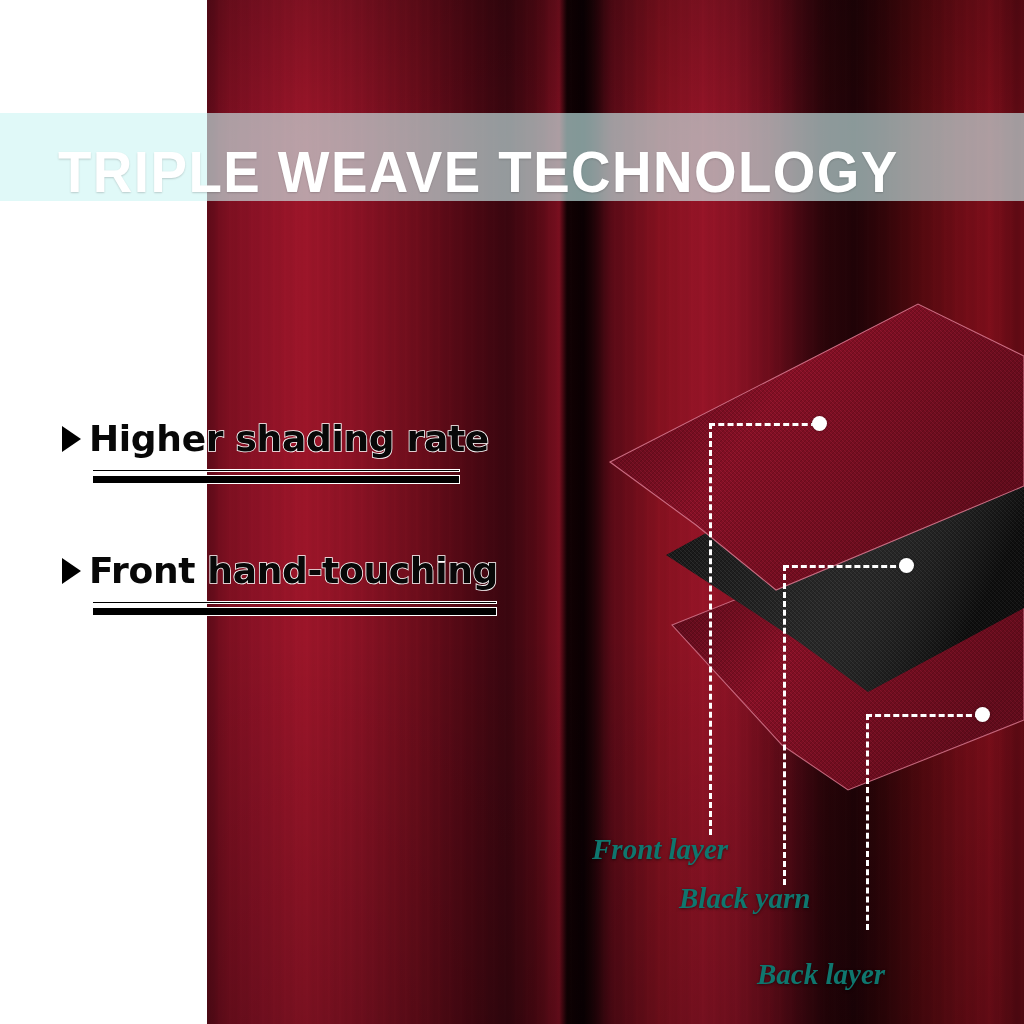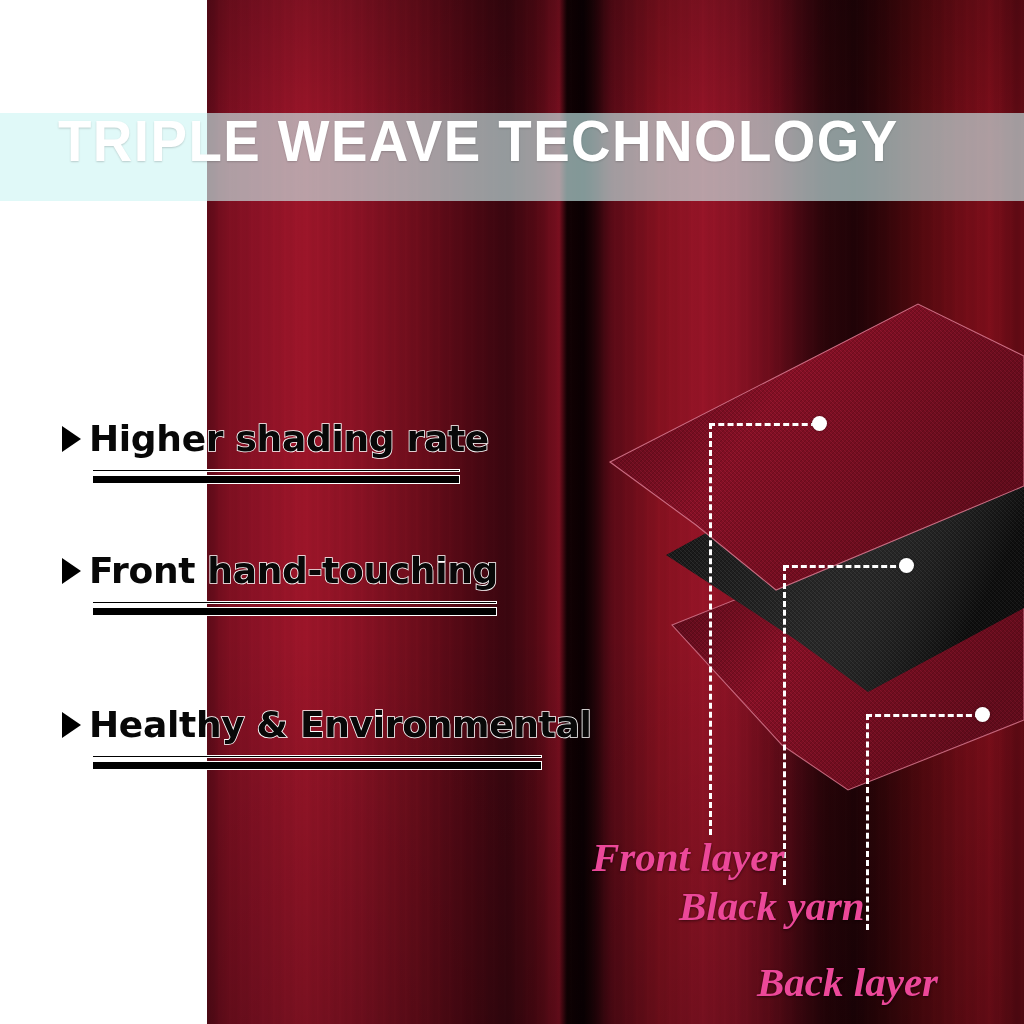--- a/index.html
+++ b/index.html
@@ -74,7 +74,7 @@
   #banner{
     position:absolute;left:0;top:113px;width:1024px;height:88px;
     background:rgba(205,245,244,0.62);
-    display:flex;align-items:flex-start;
+    display:flex;align-items:flex-end;
   }
   #banner-title{
     color:#ffffff;

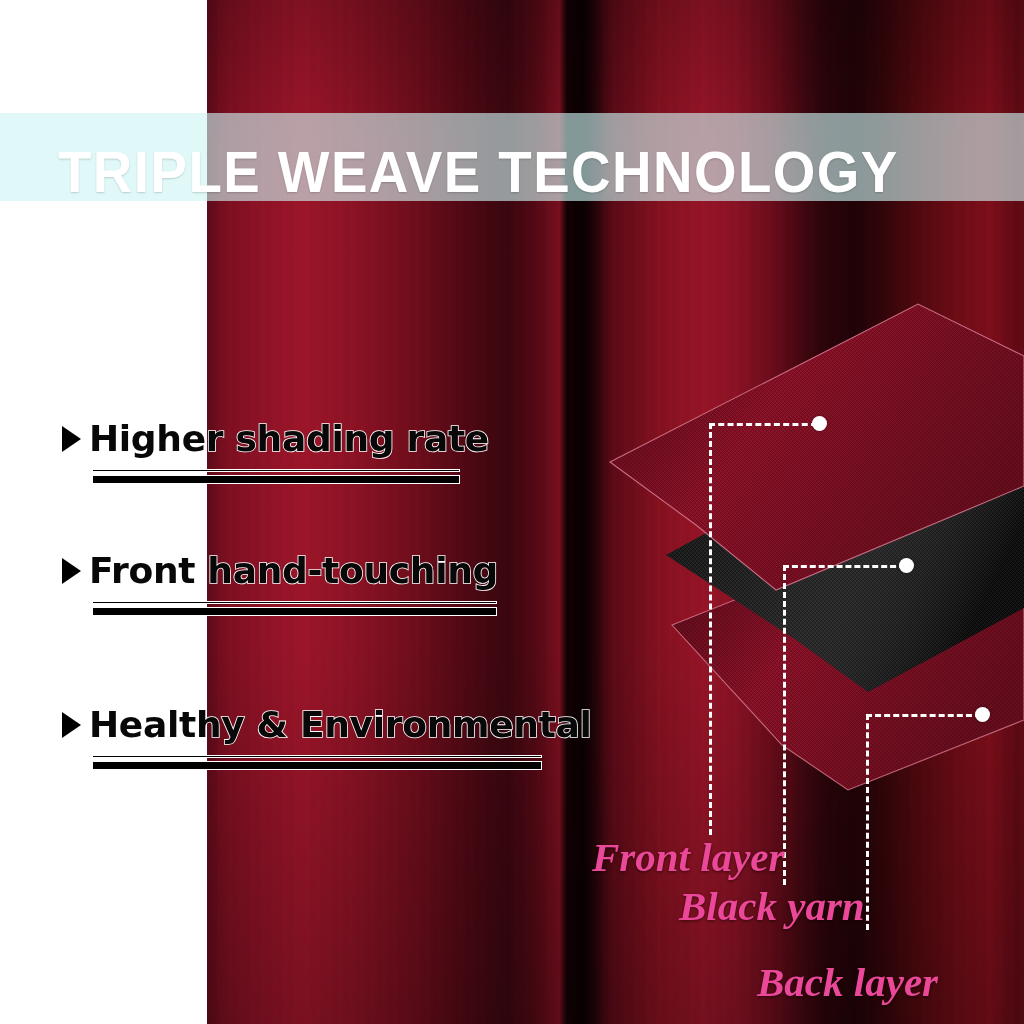--- a/index.html
+++ b/index.html
@@ -206,16 +206,6 @@
     </div>
   </div>
 
-  <div class="feature" id="feat2">
-    <div class="feature-head">
-      <span class="bullet"></span>
-      <span class="feature-text">Healthy &amp; Environmental</span>
-    </div>
-    <div class="rule">
-      <span class="thin"></span>
-      <span class="thick"></span>
-    </div>
-  </div>
 
   <div id="layers">
     <svg viewBox="0 0 424 570" preserveAspectRatio="none">

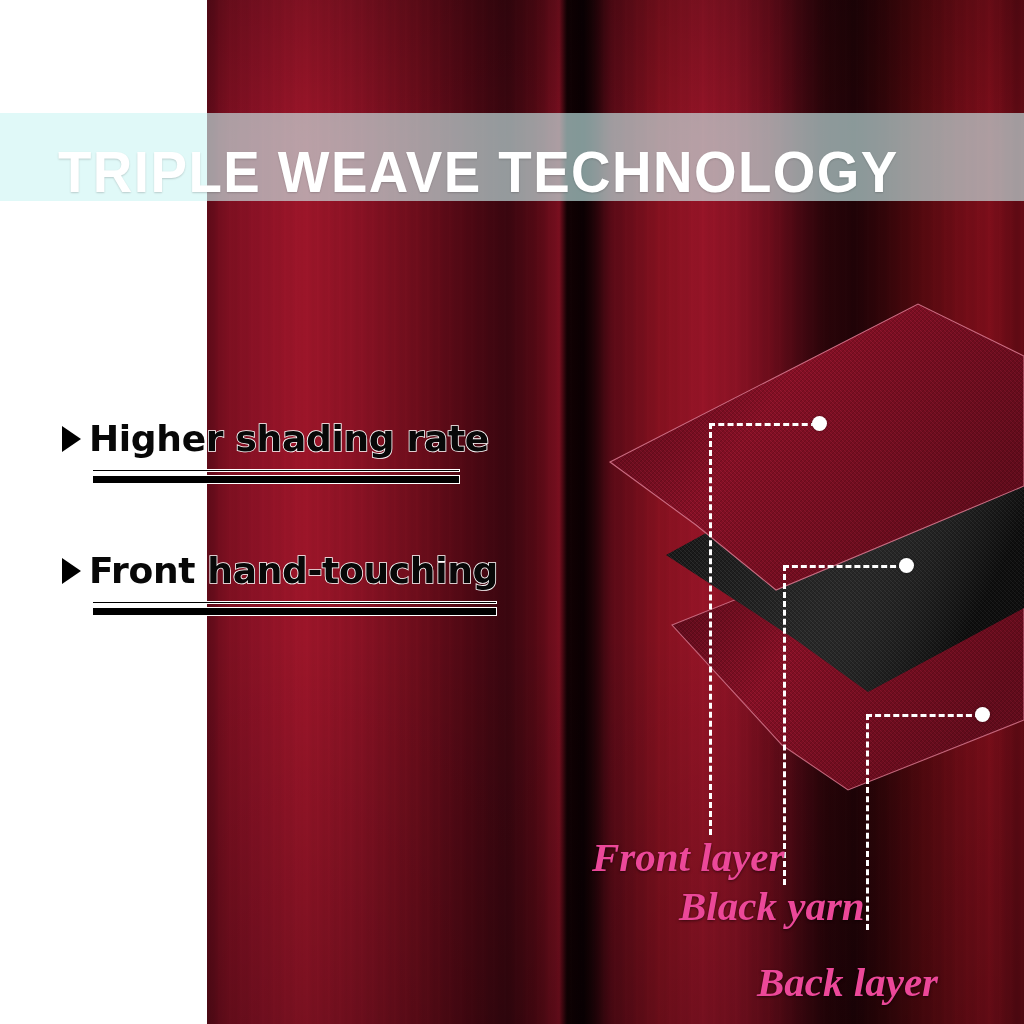--- a/index.html
+++ b/index.html
@@ -164,7 +164,7 @@
     position:absolute;
     font-family:"Liberation Serif","DejaVu Serif",serif;
     font-weight:700;font-style:italic;
-    font-size:41px;color:#ec4899;
+    font-size:29px;color:#0f766e;
     white-space:nowrap;
     text-shadow:0 1px 3px rgba(0,0,0,.55);
   }

